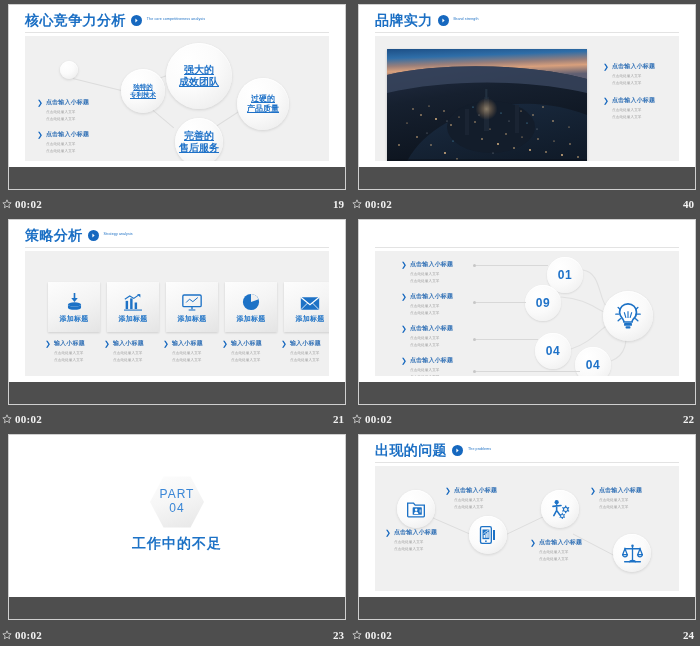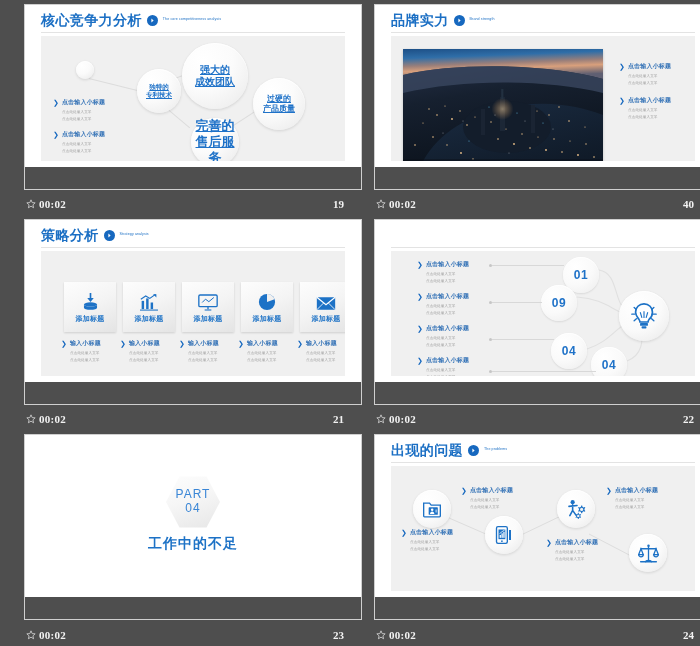--- a/index.html
+++ b/index.html
@@ -15,7 +15,7 @@
     grid-template-rows:215px 215px 216px;
     width:700px;height:646px;
   }
-  .cell{position:relative;box-sizing:border-box;padding:4px 6px 0 0;margin-left:24px;}
+  .cell{position:relative;box-sizing:border-box;padding:4px 6px 0 8px;}
   .slide{
     position:relative;
     width:338px;height:186px;

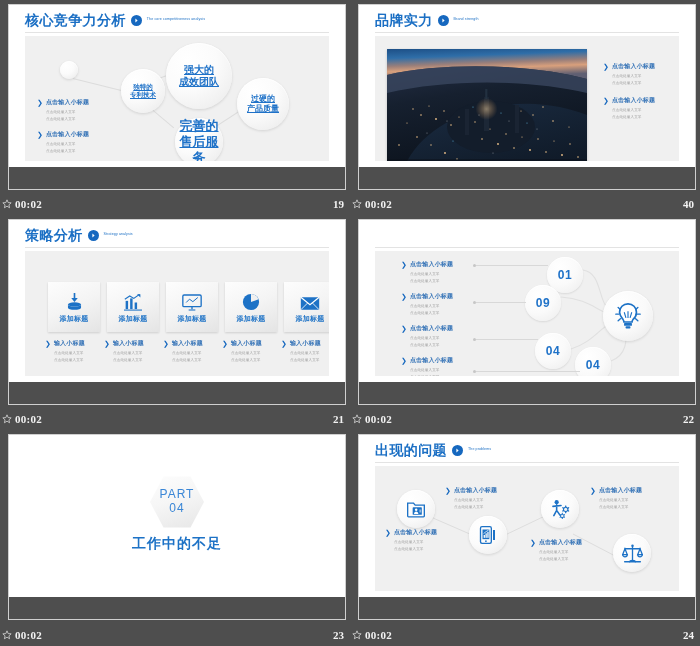--- a/index.html
+++ b/index.html
@@ -182,7 +182,7 @@
           <span>过硬的<br>产品质量</span>
         </div>
 
-        <div class="bub" style="left:150px;top:82px;width:48px;height:48px;font-size:13px;">
+        <div class="bub" style="left:150px;top:82px;width:48px;height:48px;font-size:10px;">
           <span>完善的<br>售后服务</span>
         </div>
 

